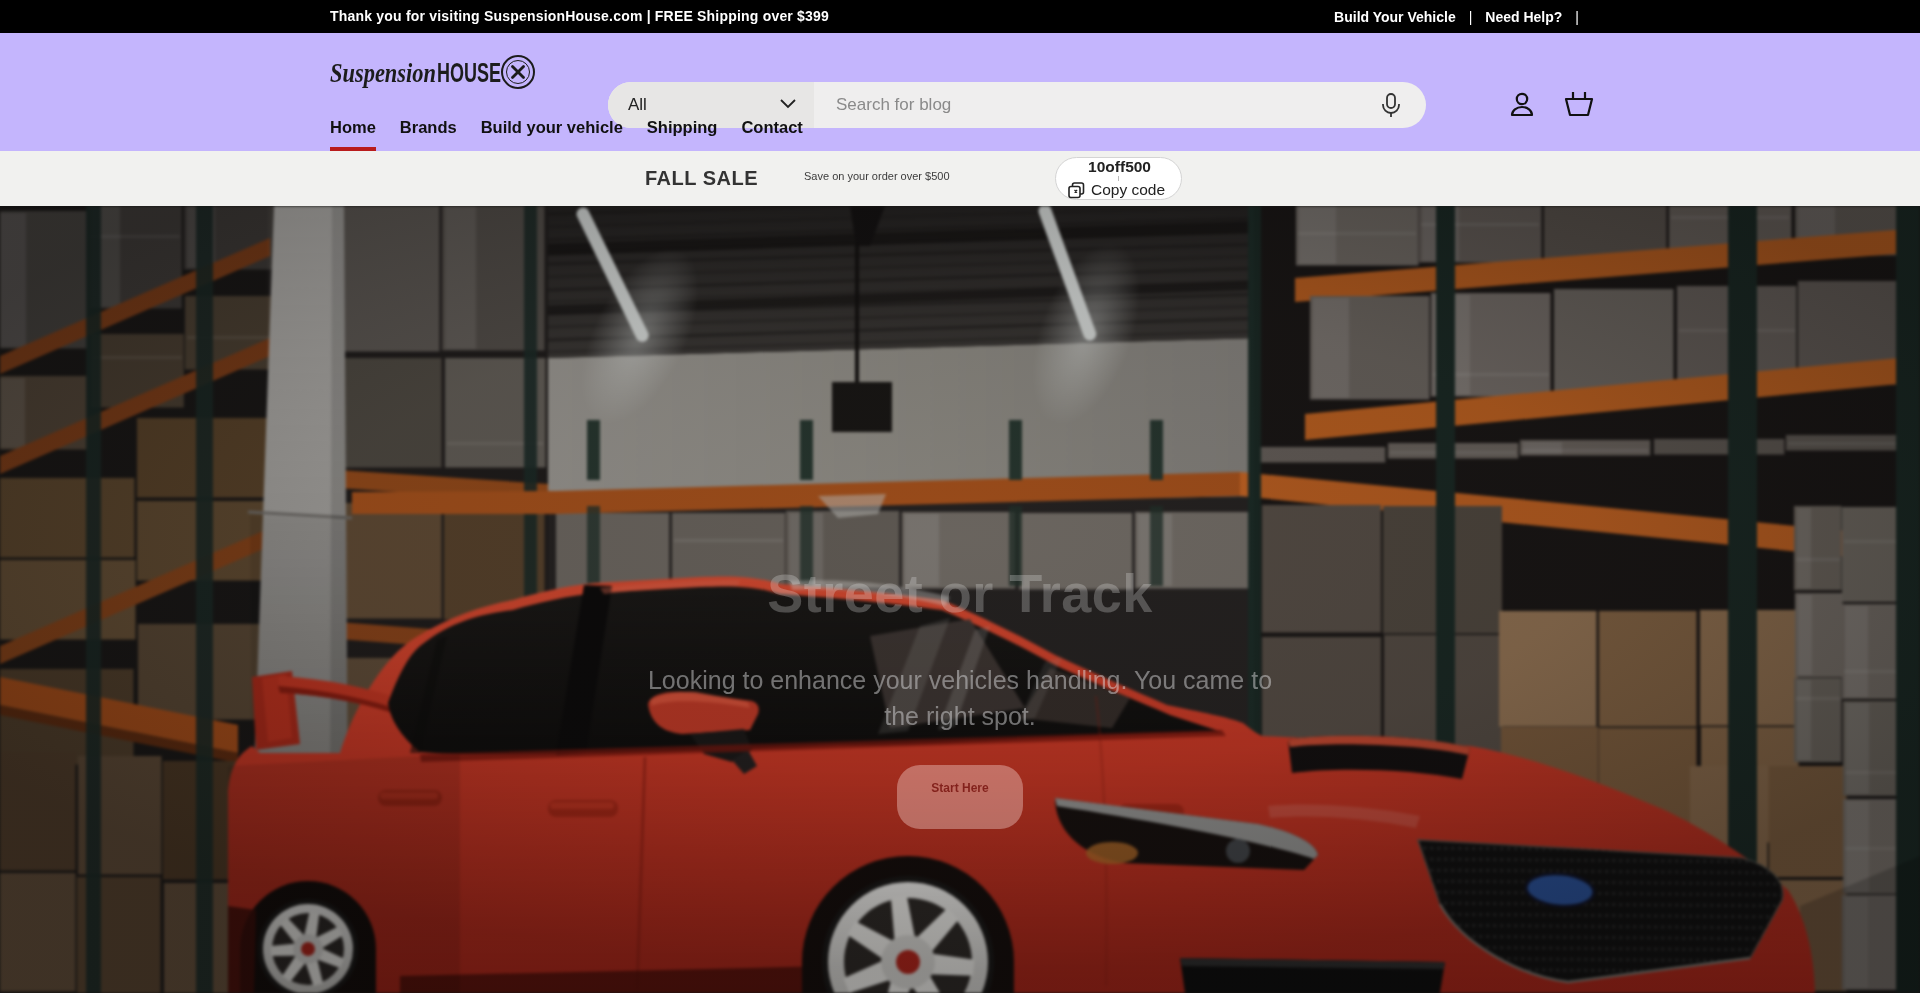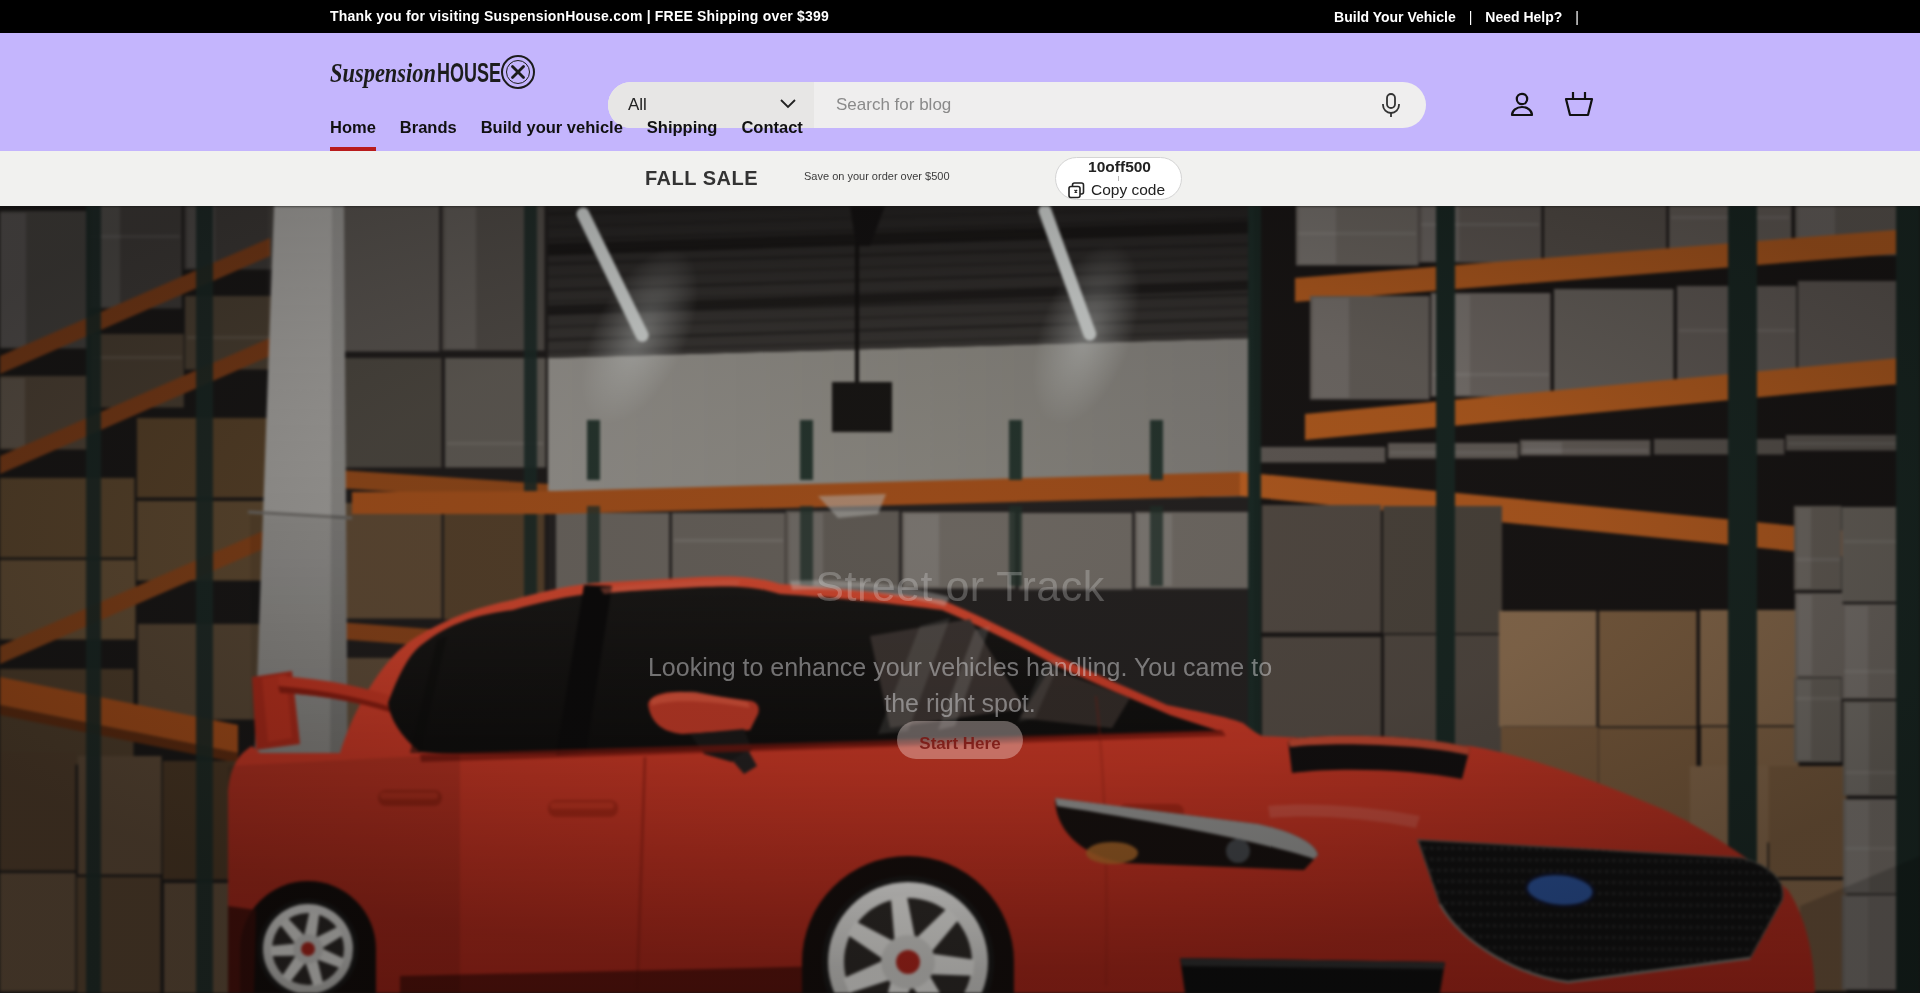--- a/index.html
+++ b/index.html
@@ -40,7 +40,7 @@
 .hoverlay { position:absolute; left:0; top:0; width:100%; height:100%;
   background:radial-gradient(ellipse 60% 55% at 50% 42%, rgba(8,6,6,0.16) 0%, rgba(8,6,6,0.22) 55%, rgba(6,5,5,0.38) 100%); }
 .htext { position:absolute; left:0; top:0; width:100%; text-align:center; }
-.h1 { margin-top:356px; font-size:43px; font-weight:normal; color:rgba(228,228,230,0.27);
+.h1 { margin-top:356px; font-size:54px; font-weight:bold; color:rgba(228,228,230,0.27);
   letter-spacing:.5px; }
 .h2 { margin-top:38px; font-size:25px; line-height:36px; color:rgba(221,221,224,0.48); }
 .startbtn { display:inline-block; width:126px; height:38px;

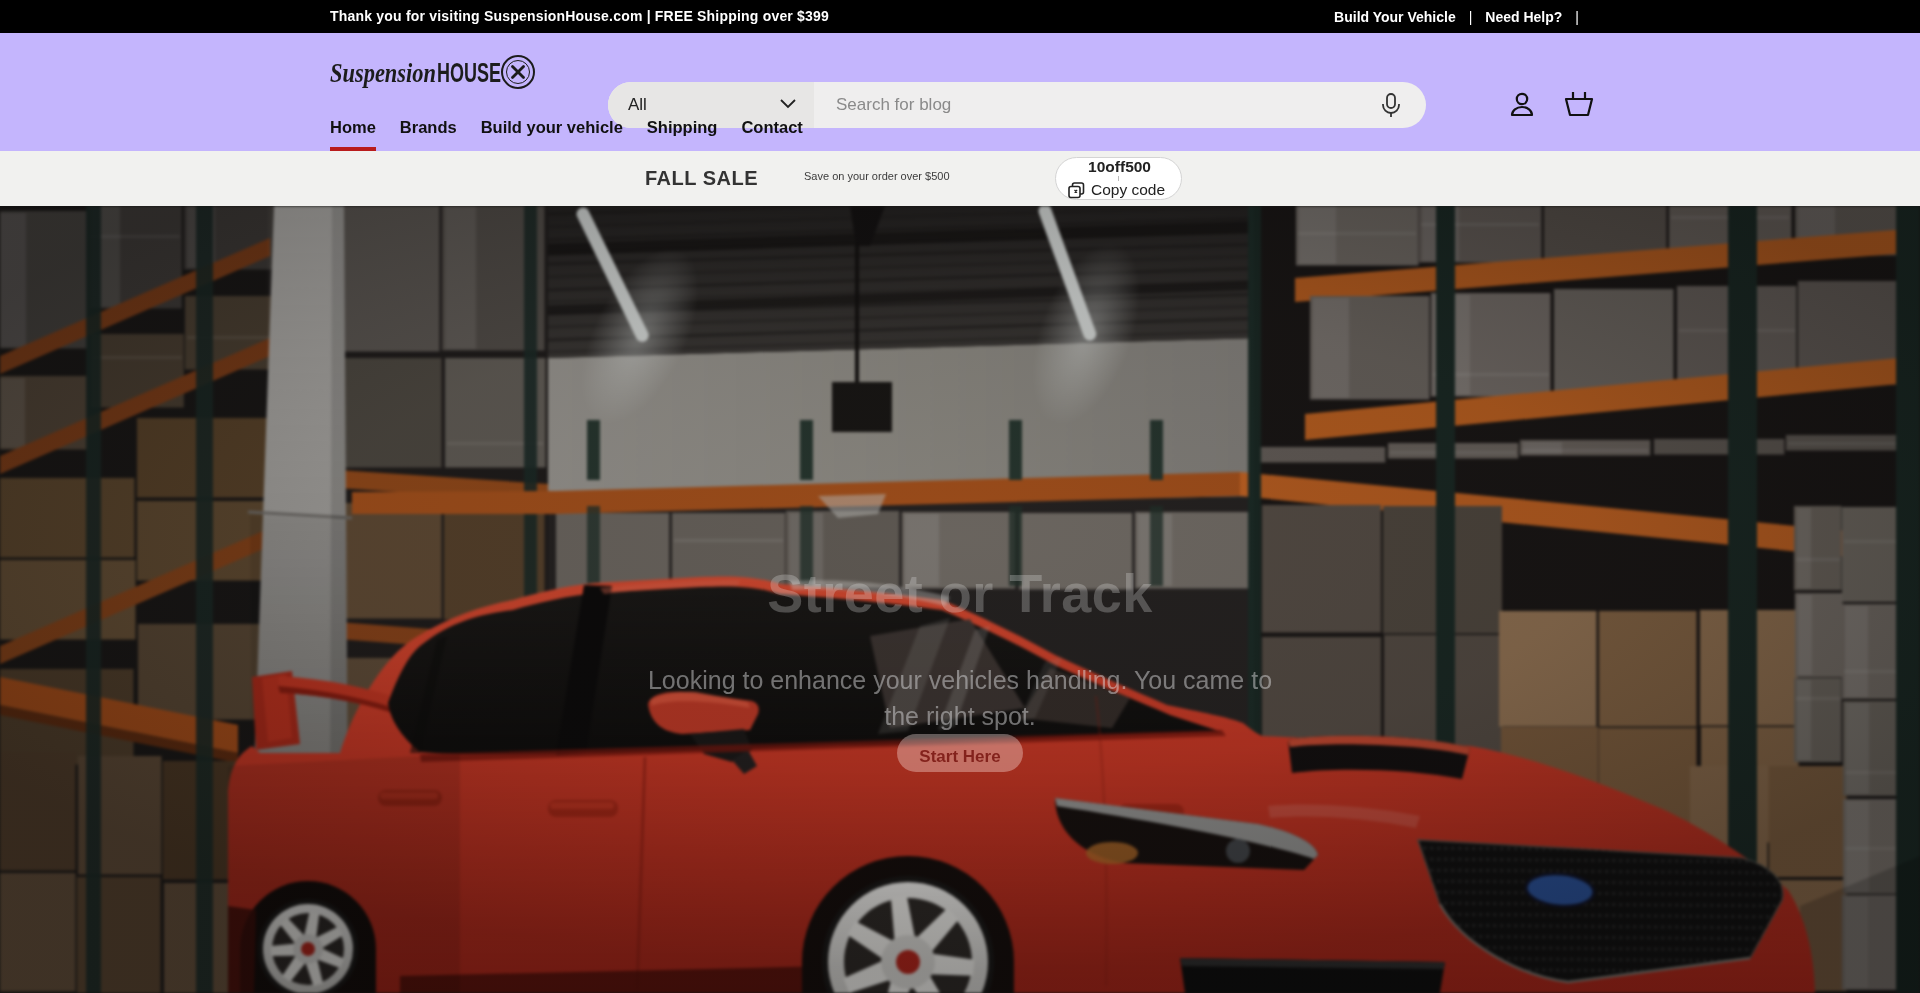--- a/index.html
+++ b/index.html
@@ -43,9 +43,9 @@
 .h1 { margin-top:356px; font-size:54px; font-weight:bold; color:rgba(228,228,230,0.27);
   letter-spacing:.5px; }
 .h2 { margin-top:38px; font-size:25px; line-height:36px; color:rgba(221,221,224,0.48); }
-.startbtn { display:inline-block; width:126px; height:38px;
+.startbtn { margin-top:31px; display:inline-block; width:126px; height:64px;
   background:rgba(255,236,232,0.35); border-radius:23px; line-height:46px;
-  font-size:17px; font-weight:bold; color:rgba(120,20,15,0.85); }
+  font-size:12px; font-weight:bold; color:rgba(120,20,15,0.85); }
 </style>
 </head>
 <body>

